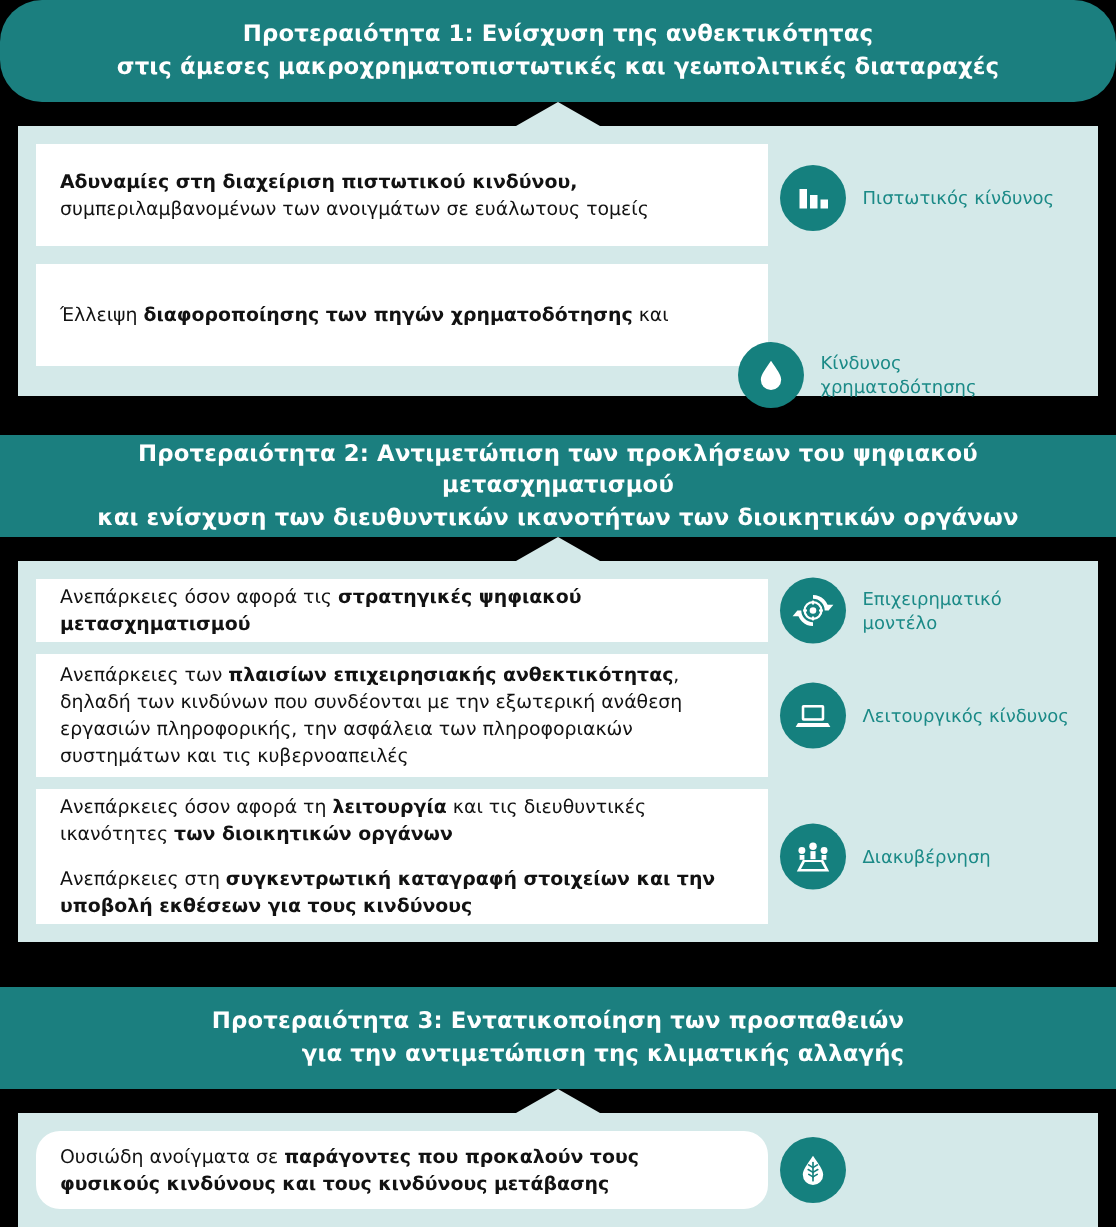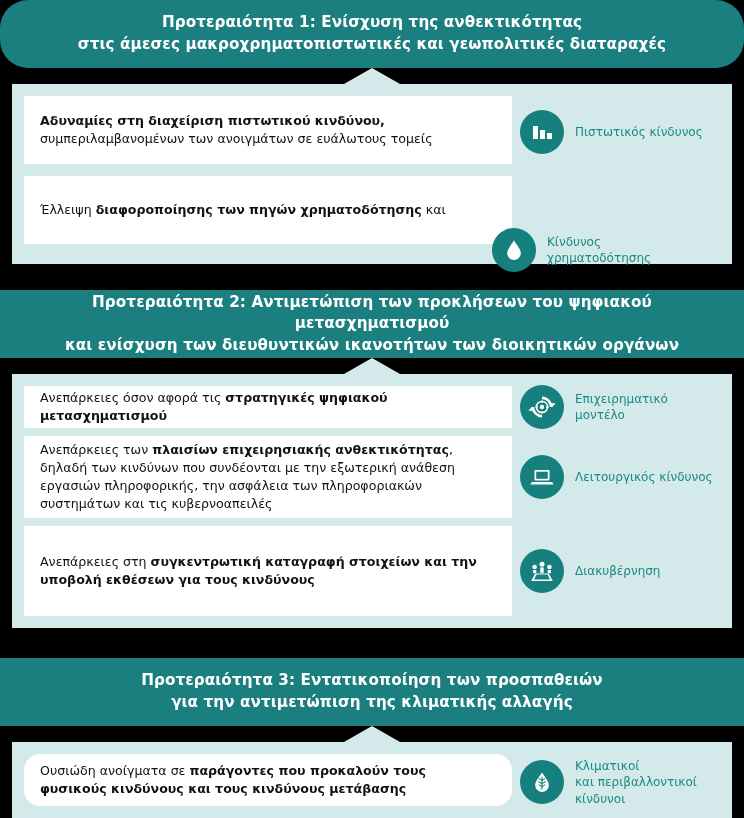--- a/index.html
+++ b/index.html
@@ -225,6 +225,9 @@
     <div class="row" style="top:0;">
       <div class="card" style="position:absolute; left:12px; top:152px; width:488px; height:90px;">
         <p>
+          <span>Ανεπάρκειες όσον αφορά τη </span><b>λειτουργία</b><span> και τις διευθυντικές ικανότητες </span><b>των διοικητικών οργάνων</b>
+        </p>
+        <p>
           <span>Ανεπάρκειες στη </span><b>συγκεντρωτική καταγραφή στοιχείων και την υποβολή εκθέσεων για τους κινδύνους</b>
         </p>
       </div>

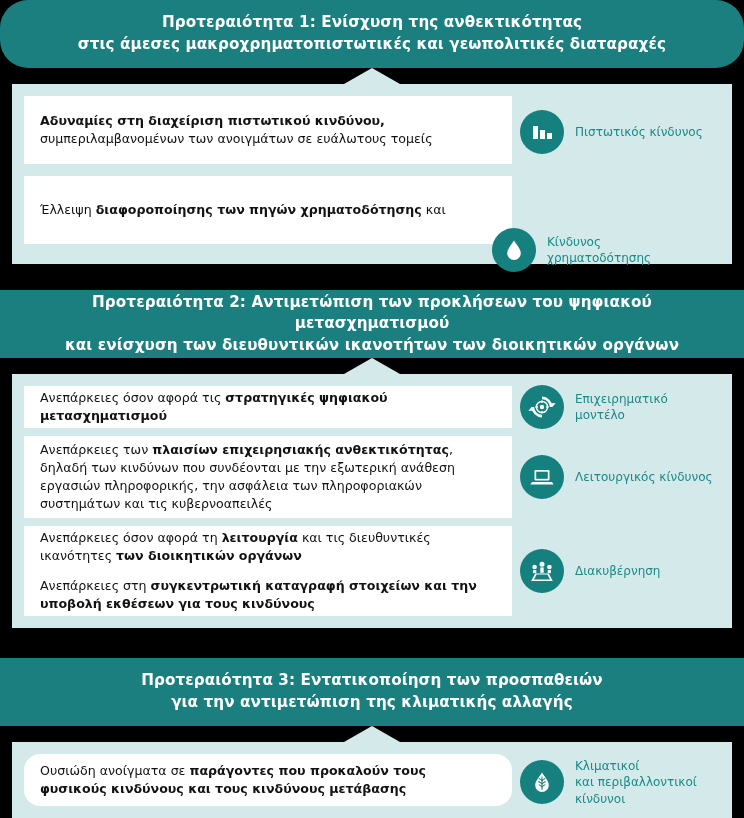--- a/index.html
+++ b/index.html
@@ -251,7 +251,7 @@
     </div>
   </div>
 
-  <div class="band" style="top:658px; height:68px;">
+  <div class="band" style="top:658px; height:68px;text-align:right;">
     <div class="band-title">Προτεραιότητα 3: Εντατικοποίηση των προσπαθειών
 για την αντιμετώπιση της κλιματικής αλλαγής</div>
   </div>

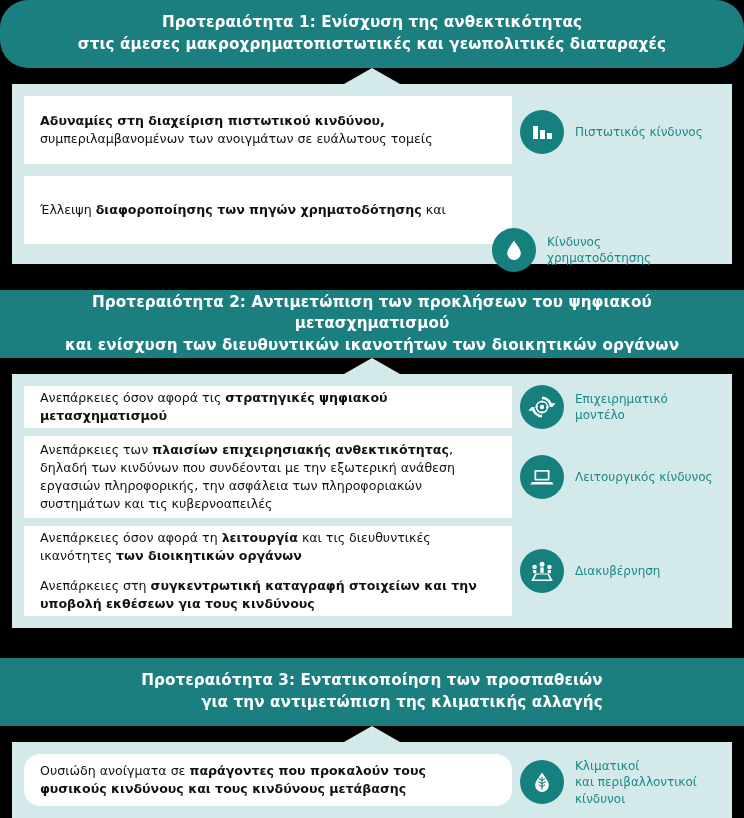--- a/index.html
+++ b/index.html
@@ -280,9 +280,6 @@
             </g>
           </svg>
         </span>
-        <span class="tag-label">Κλιματικοί
-και περιβαλλοντικοί
-κίνδυνοι</span>
       </div>
     </div>
   </div>

